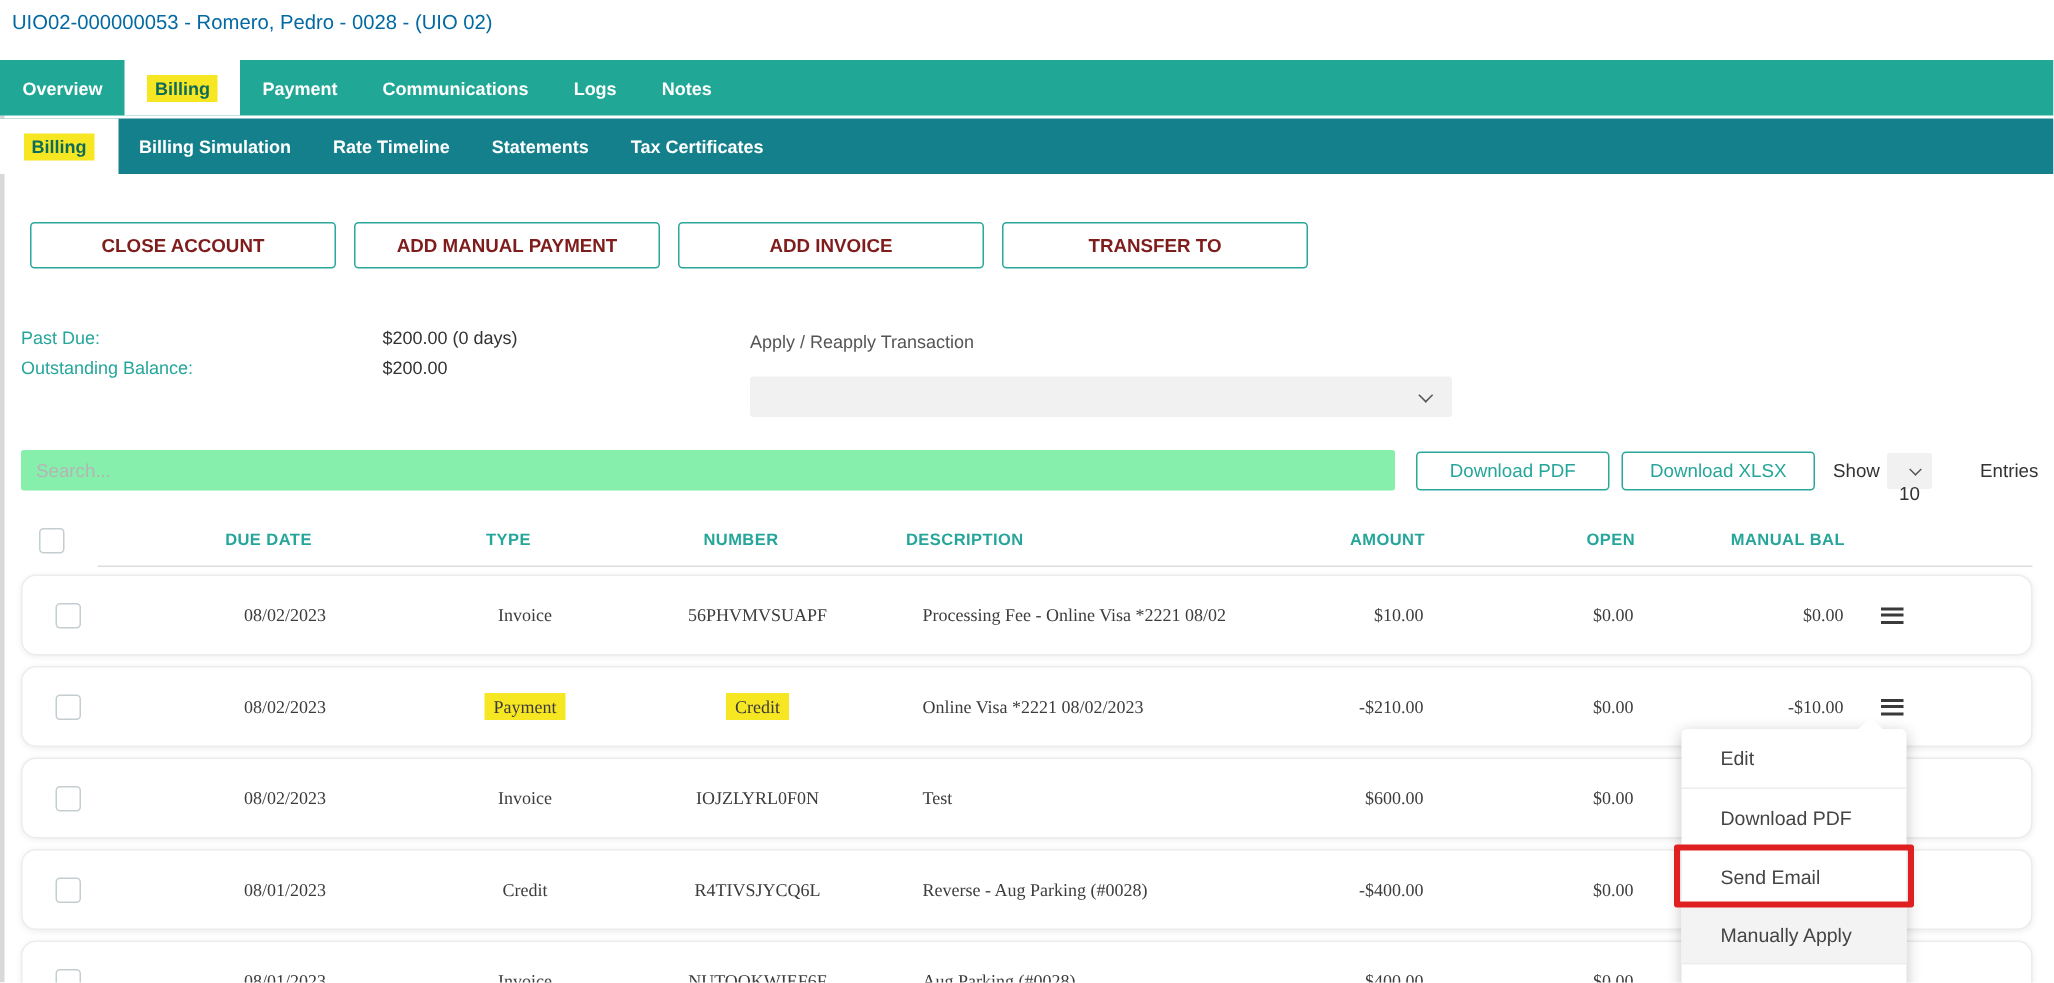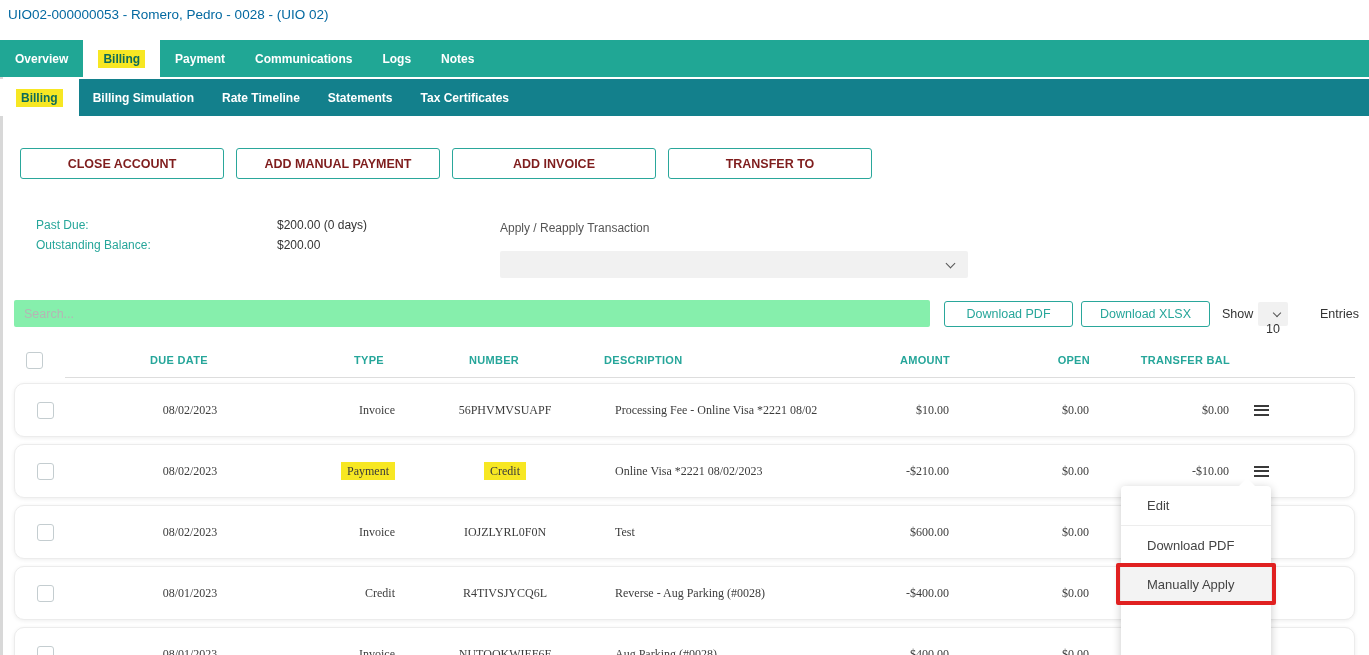--- a/index.html
+++ b/index.html
@@ -34,7 +34,7 @@
 
   
   .summary { position:absolute; top:218px; left:14px; font-size:12px; }
-  .summary .srow { display:flex; margin-bottom:6px;margin-left:22px; }
+  .summary .srow { display:flex; margin-bottom:6px; }
   .summary .slabel { width:241px; color:#26a69a; }
   .summary .sval { color:#333; }
 

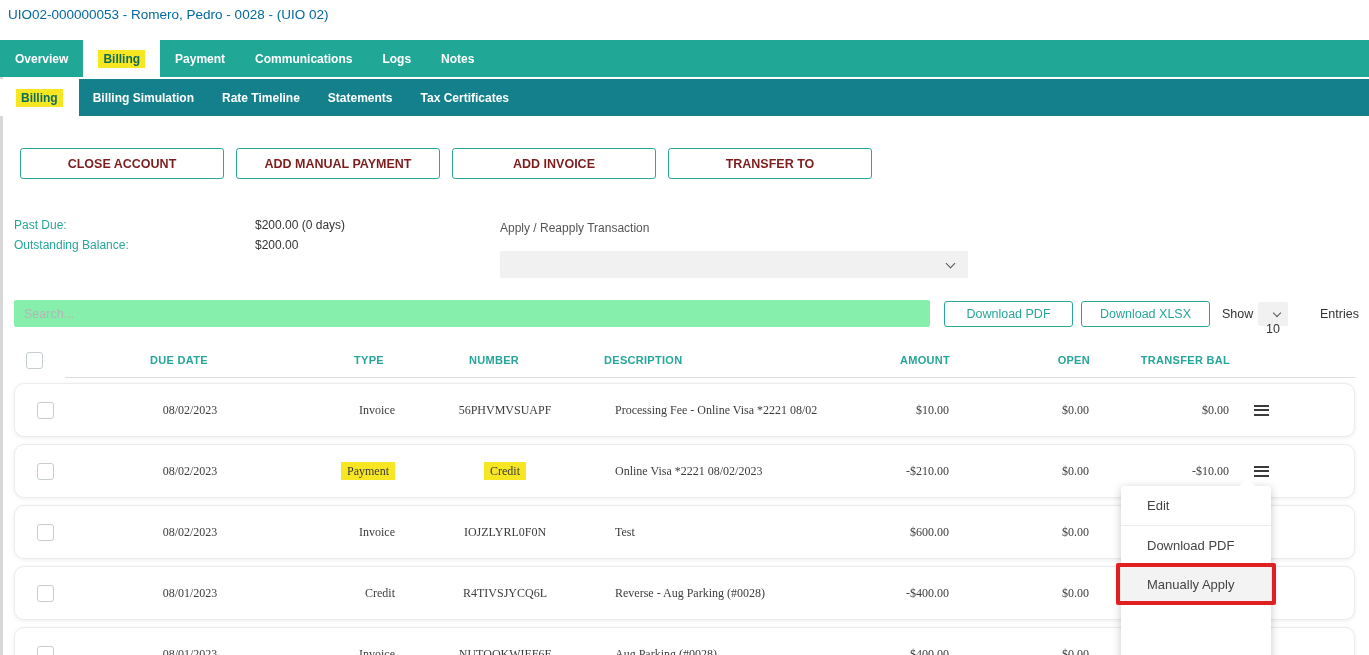--- a/index.html
+++ b/index.html
@@ -71,7 +71,7 @@
 
   .col-check { width:60px; display:flex; justify-content:center; }
   .col-date  { width:230px; text-align:center; }
-  .col-type  { width:90px; text-align:right; }
+  .col-type  { width:90px; text-align:center; }
   .col-number{ width:220px; text-align:center; }
   .col-desc  { flex:1; text-align:left; }
   .col-amount{ width:80px; text-align:right; }

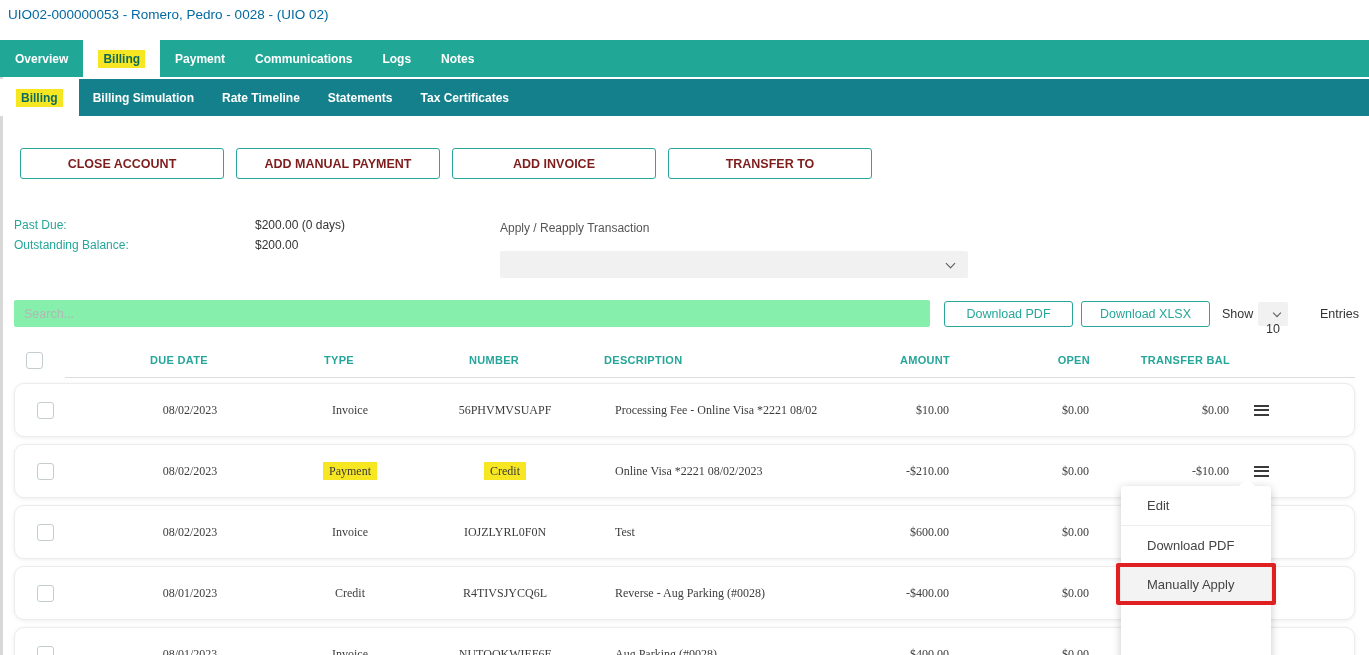--- a/index.html
+++ b/index.html
@@ -196,7 +196,7 @@
   <div class="hcell col-desc">DESCRIPTION</div>
   <div class="hcell col-amount">AMOUNT</div>
   <div class="hcell col-open">OPEN</div>
-  <div class="hcell col-runbal">TRANSFER BAL</div>
+  <div class="hcell col-runbal">MANUAL BAL</div>
   <div class="col-action"></div>
   <div class="col-spacer"></div>
 </div>

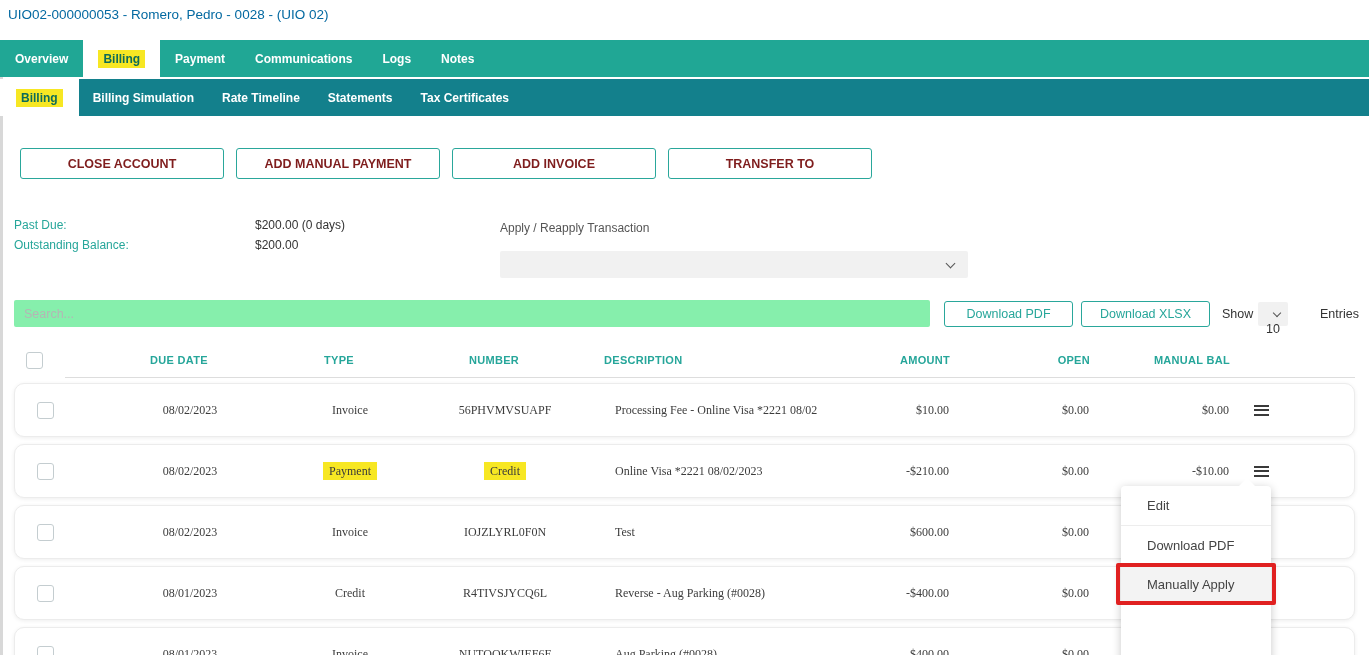--- a/index.html
+++ b/index.html
@@ -314,6 +314,7 @@
 <div class="ctx-menu">
   <div class="ctx-item">Edit</div>
   <div class="ctx-item">Download PDF</div>
+  <div class="ctx-item">Send Email</div>
   <div class="ctx-item shaded">Manually Apply</div>
   <div class="ctx-item"></div>
   <div class="ctx-redbox"></div>

